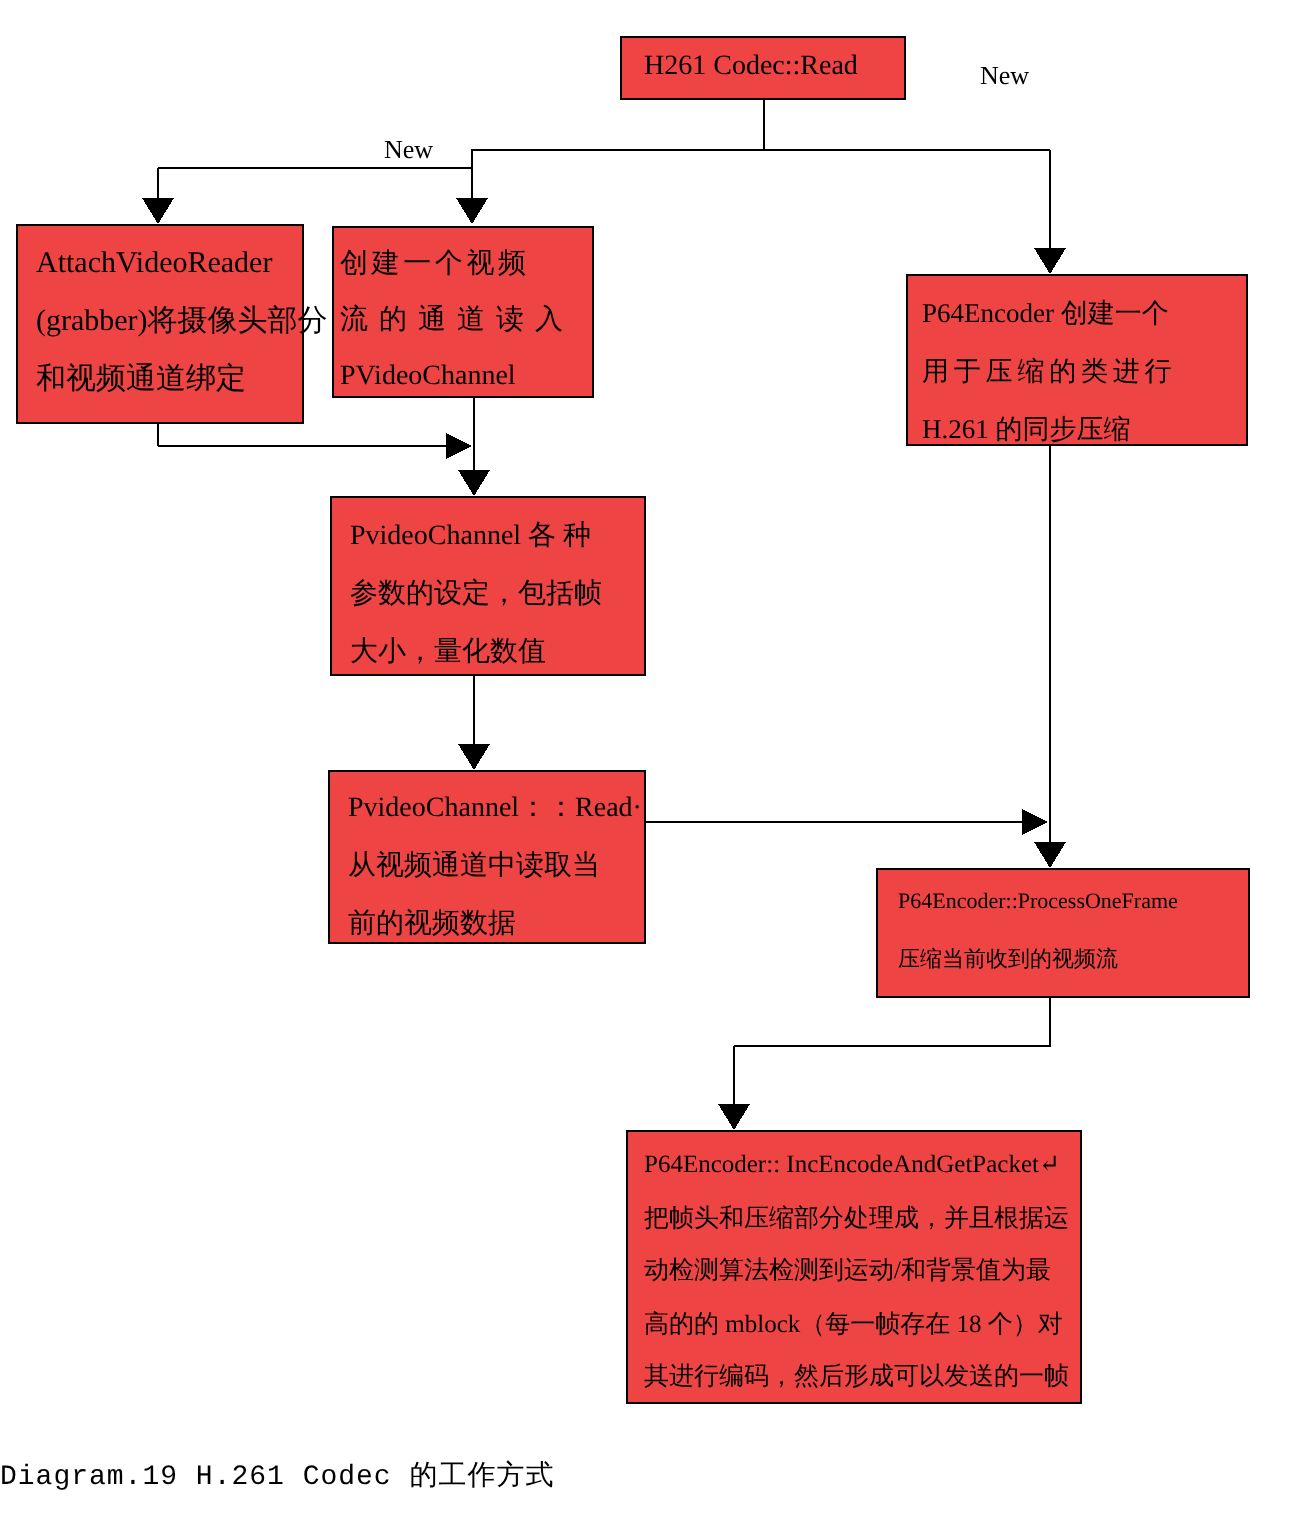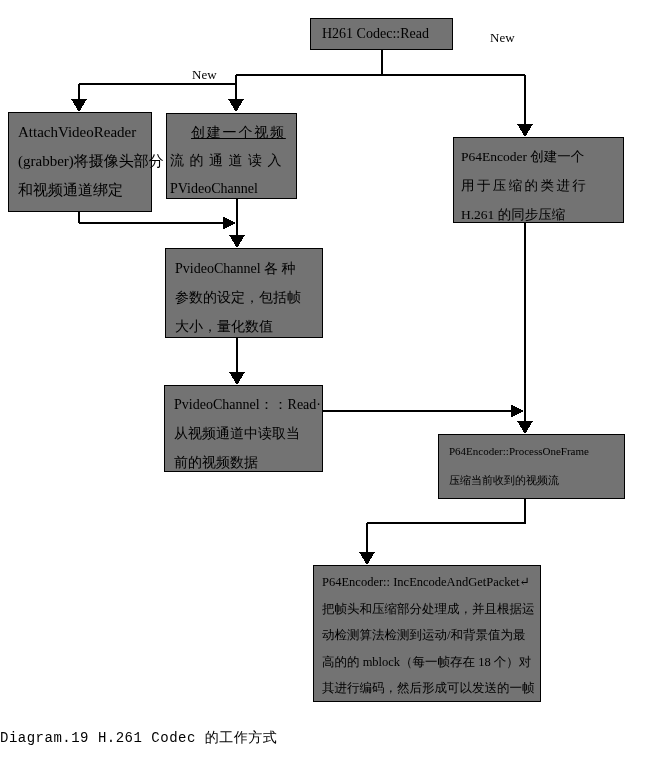--- a/index.html
+++ b/index.html
@@ -25,7 +25,7 @@
     position: absolute;
     box-sizing: border-box;
     border: 1.5px solid #000000;
-    background: #737373;
+    background: #ef4444;
     line-height: 29px;
     font-size: 14px;
     white-space: nowrap;

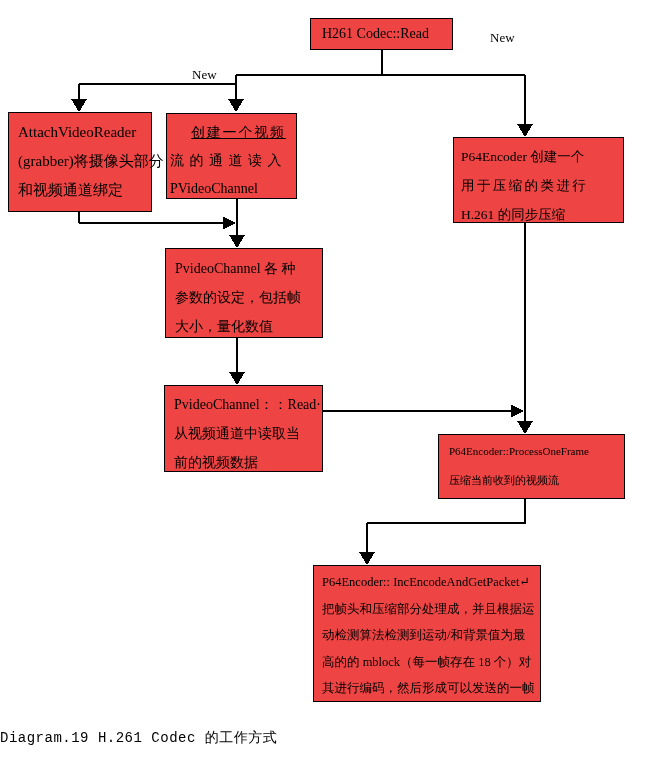--- a/index.html
+++ b/index.html
@@ -46,7 +46,7 @@
     left: 166px; top: 113px; width: 131px; height: 86px;
     padding: 5px 0 0 3px; line-height: 28px;
   }
-  .mid-box-1 .ln.indent { margin-left: 21px; letter-spacing: 1.8px; text-decoration: underline; }
+  .mid-box-1 .ln.indent { letter-spacing: 1.8px; }
   .mid-box-1 .ln.spread { letter-spacing: 5.5px; }
   .right-box-1 {
     left: 453px; top: 137px; width: 171px; height: 86px;

